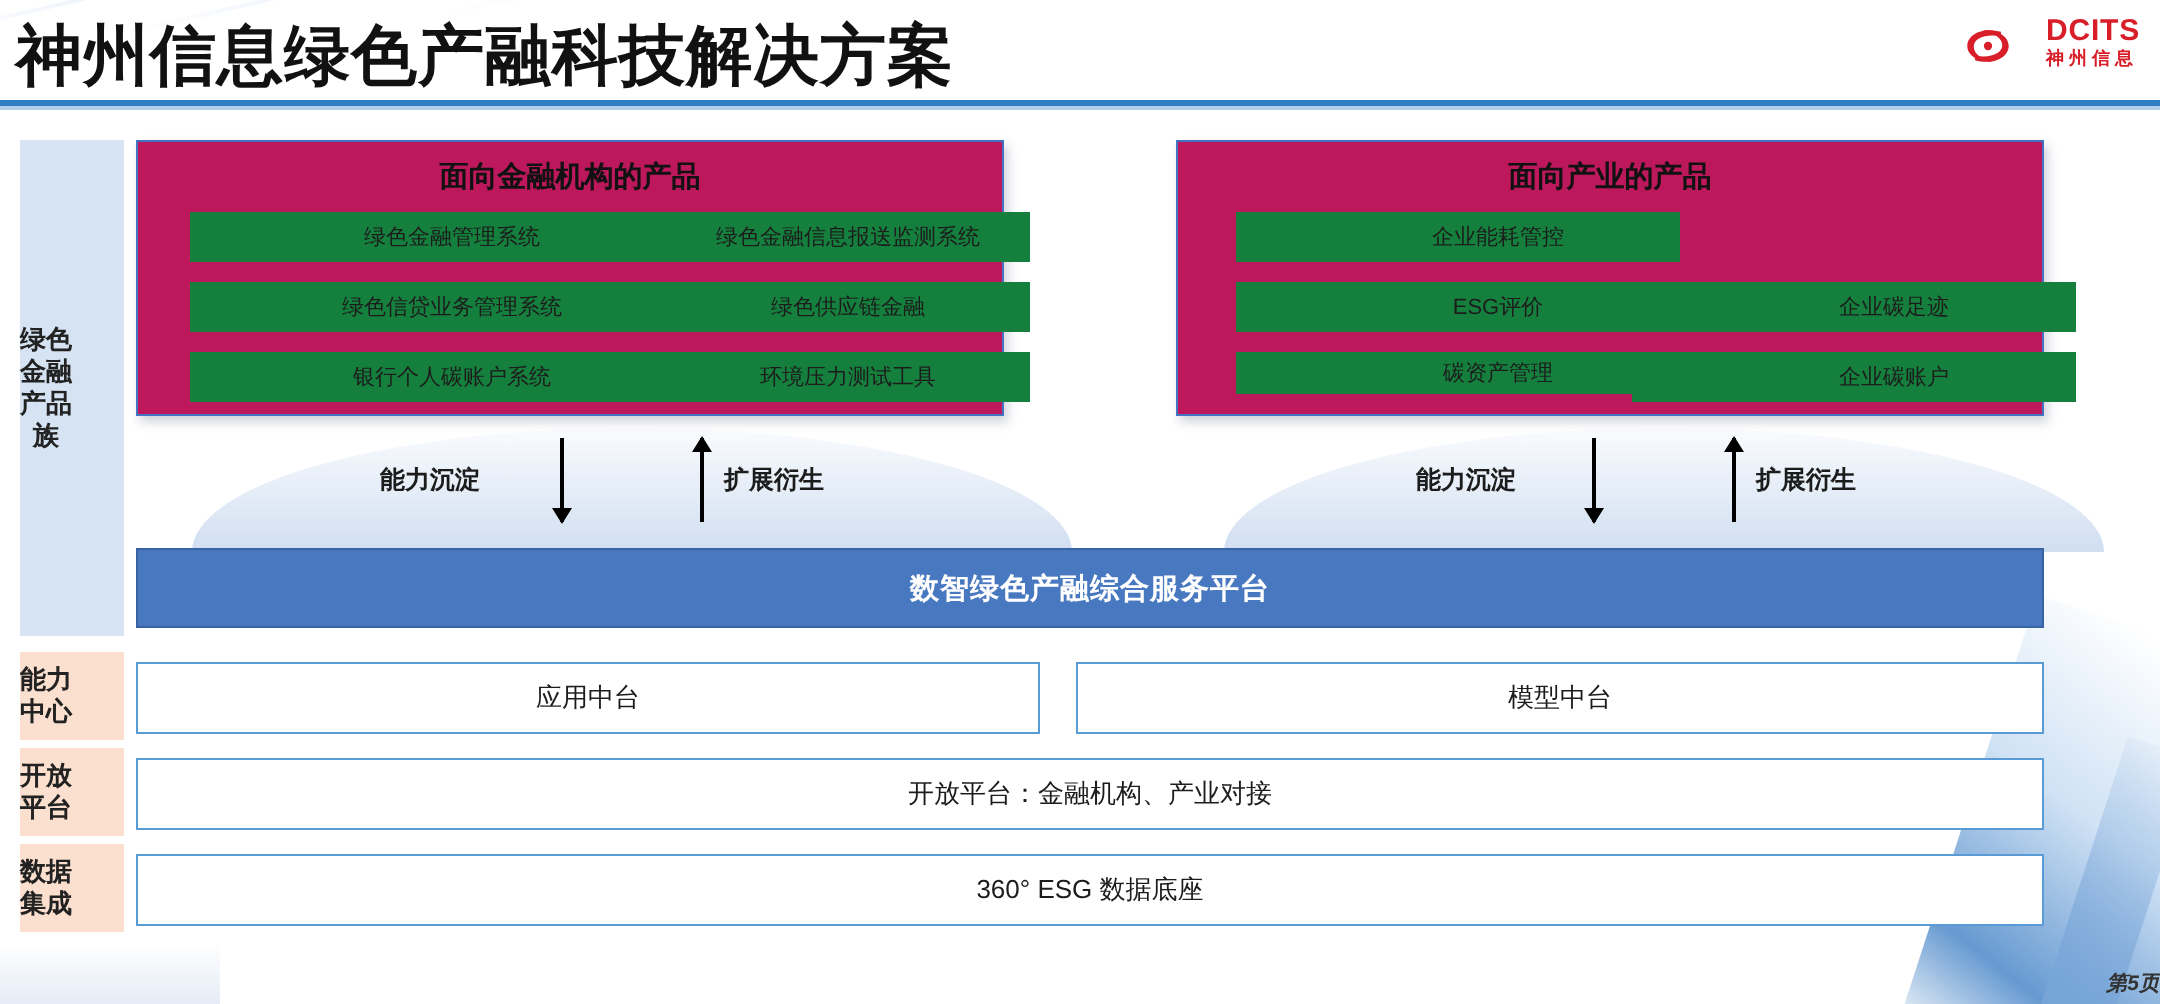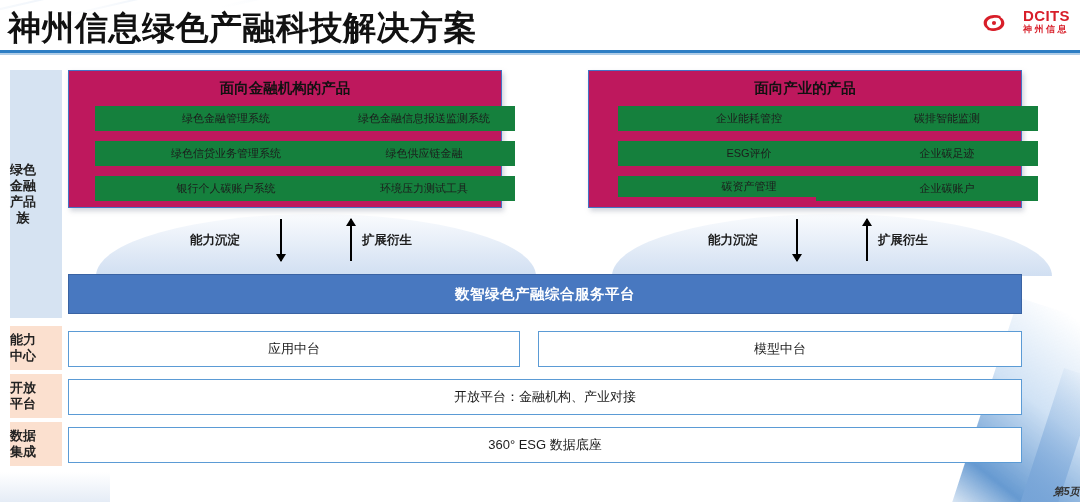--- a/index.html
+++ b/index.html
@@ -162,7 +162,6 @@
     <div class="panel-title">面向产业的产品</div>
   </div>
   <div class="chip" style="left:618px;top:106px;width:182px;height:25px;">企业能耗管控</div>
-  <div class="chip" style="left:816px;top:106px;width:182px;height:25px;">碳排智能监测</div>
   <div class="chip" style="left:618px;top:141px;width:182px;height:25px;">ESG评价</div>
   <div class="chip" style="left:816px;top:141px;width:182px;height:25px;">企业碳足迹</div>
   <div class="chip" style="left:618px;top:176px;width:182px;height:21px;text-align:center;">碳资产管理</div>

